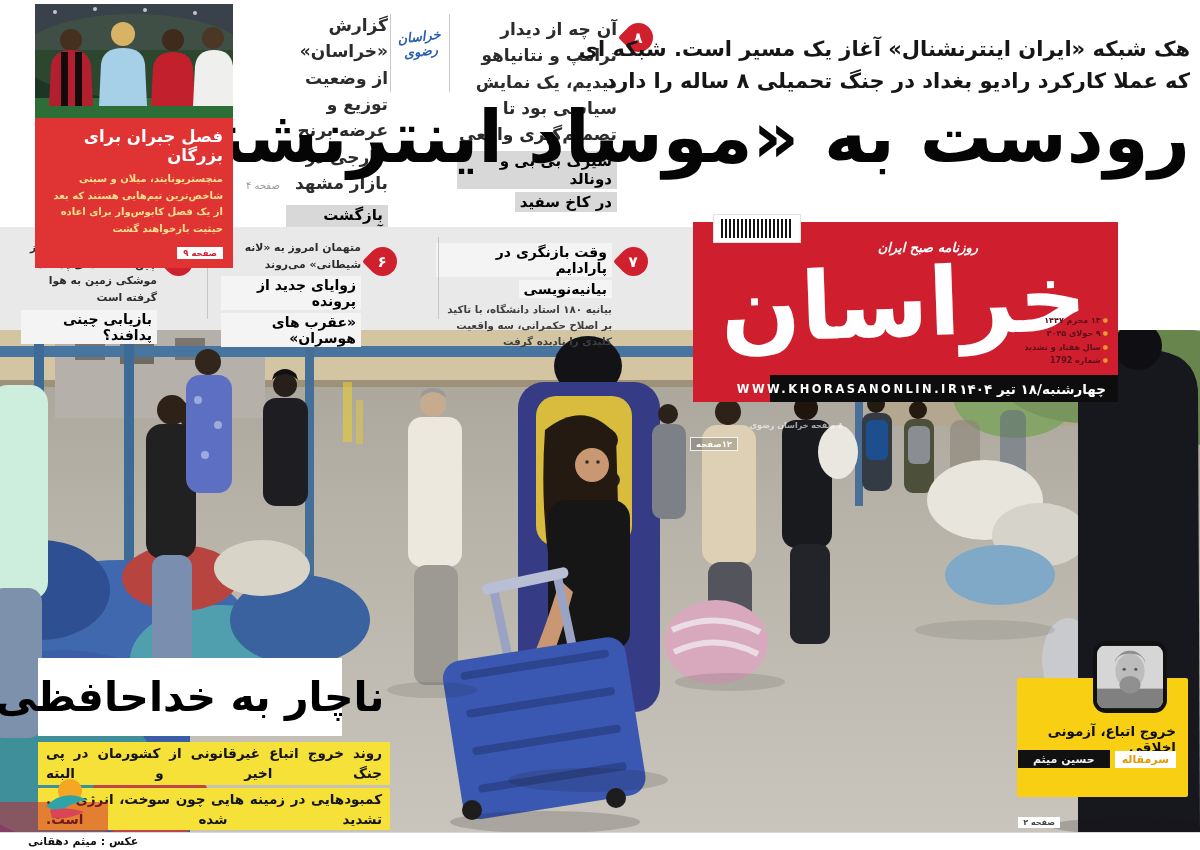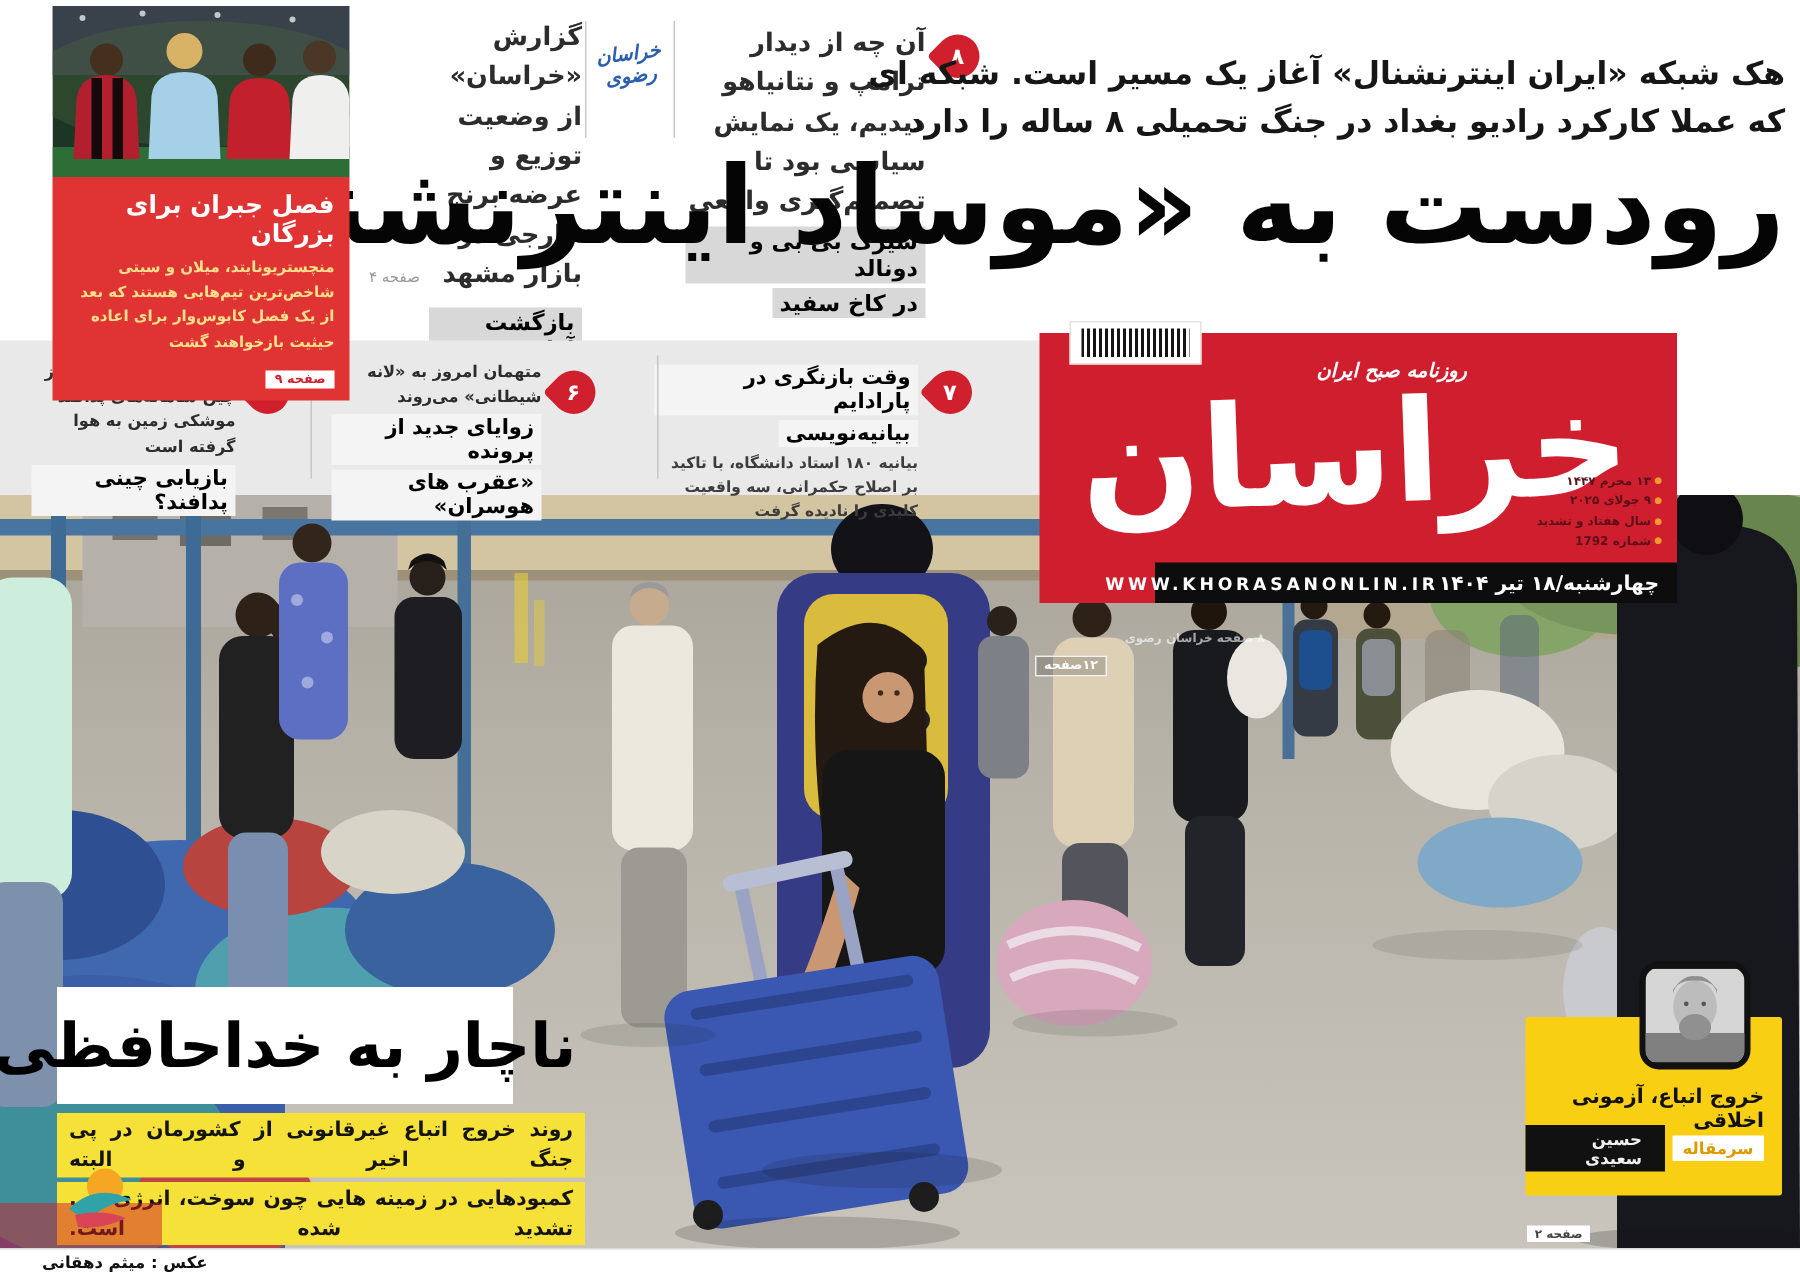--- a/index.html
+++ b/index.html
@@ -365,7 +365,7 @@
     <div class="ed-title">خروج اتباع، آزمونی اخلاقی</div>
     <div class="ed-row">
       <span class="ed-label">سرمقاله</span>
-      <span class="ed-author">حسین سعیدی</span>
+      <span class="ed-author">حسین میثم</span>
     </div>
     <span class="ed-page">صفحه ۲</span>
   </div>

